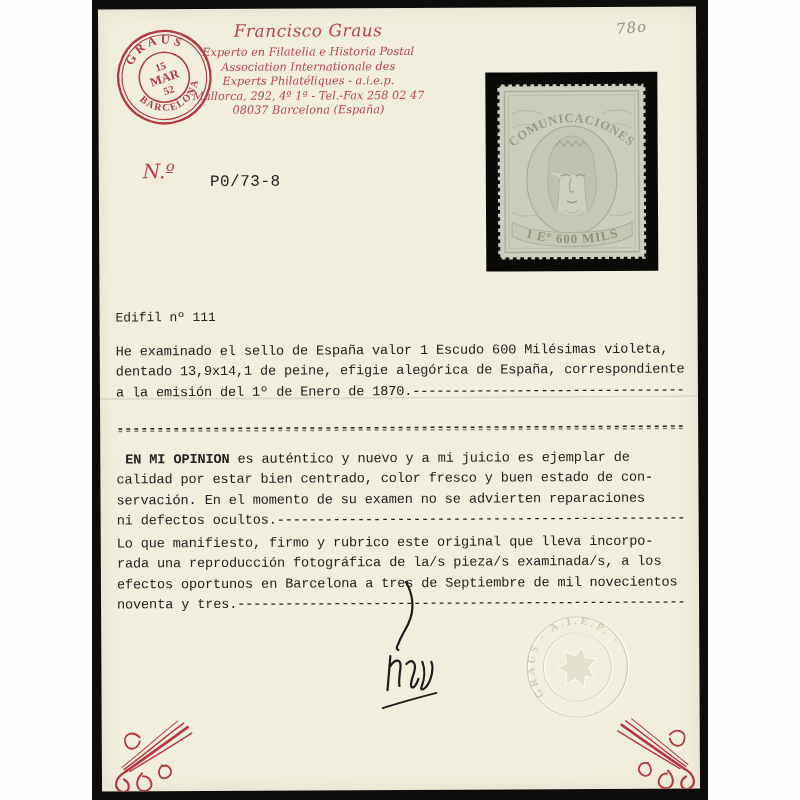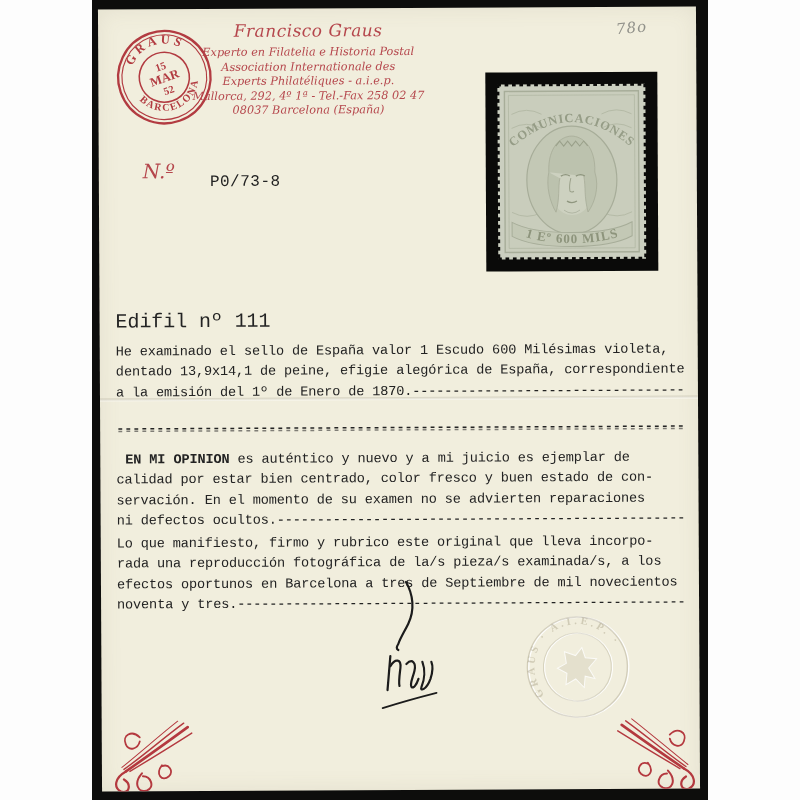--- a/index.html
+++ b/index.html
@@ -31,7 +31,7 @@
   .perf-t{top:-3px;} .perf-b{bottom:-3px;} .perf-l{left:-3px;} .perf-r{right:-3px;}
   
   .mono{font-family:"Liberation Mono",monospace;color:#232323;}
-  .catalog{position:absolute;left:16px;top:301px;font-size:20px;letter-spacing:-0.1px;text-align:right;}
+  .catalog{position:absolute;left:16px;top:301px;font-size:13px;letter-spacing:-0.1px;text-align:right;}
   .para{position:absolute;left:16px;width:582px;font-size:13.6px;line-height:20.4px;letter-spacing:-0.15px;}
   .tline{white-space:pre;}
   .tline b{font-weight:bold;text-align:center;}

